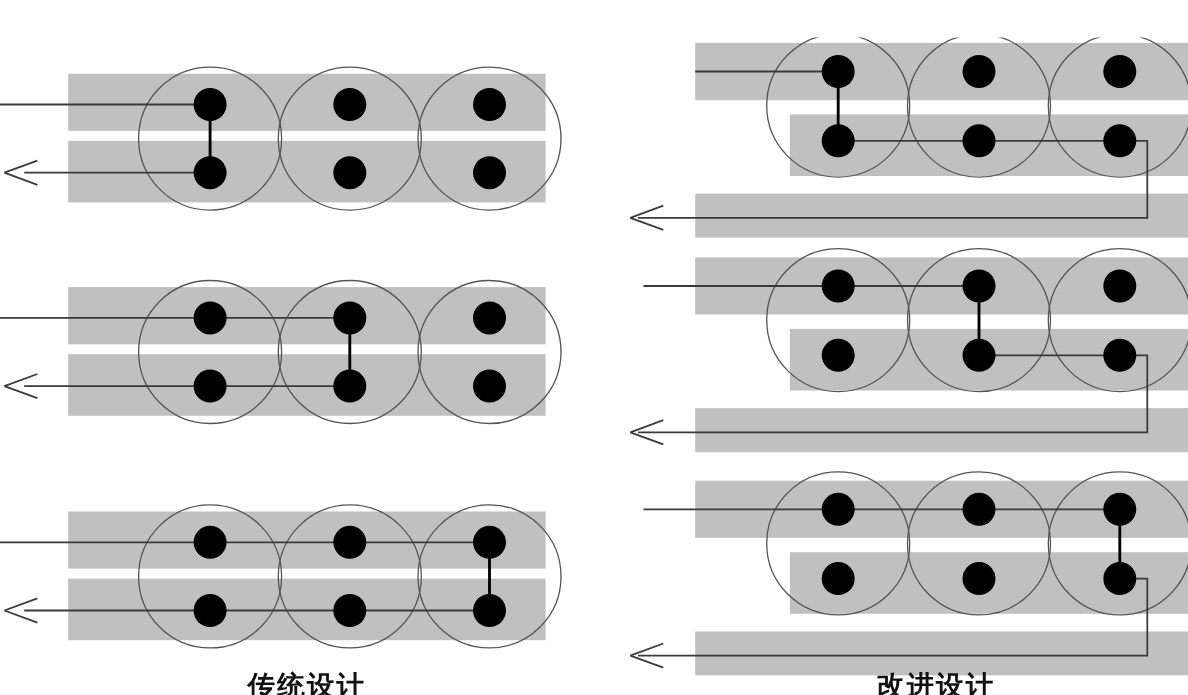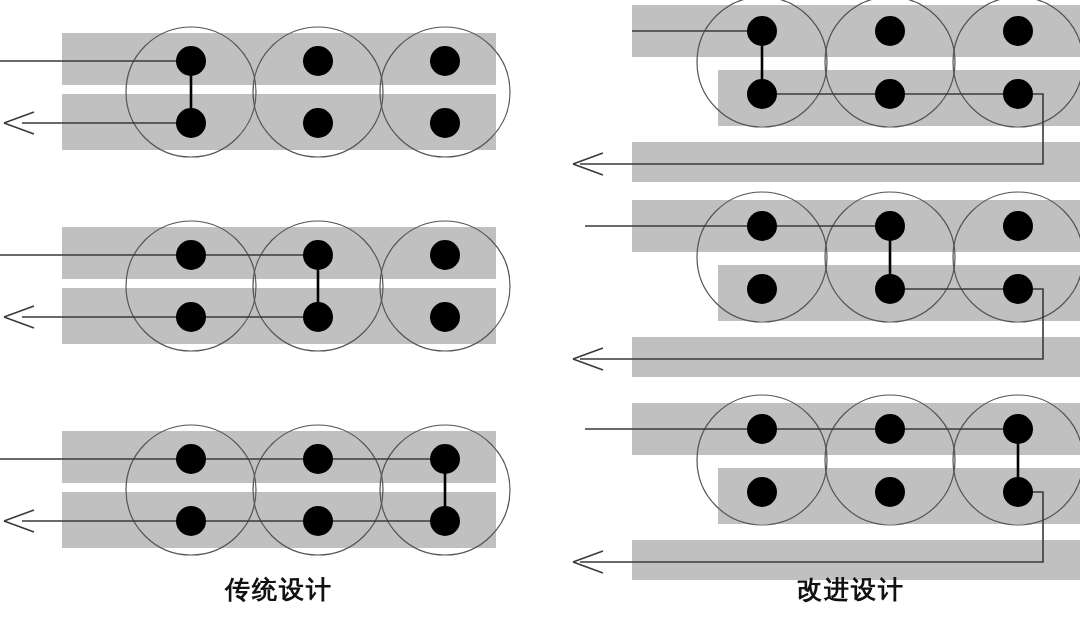--- a/index.html
+++ b/index.html
@@ -17,6 +17,7 @@
     position: relative;
     width: 1080px;
     height: 488px;
+    margin-top: 34px;
   }
   svg.figure {
     display: block;

